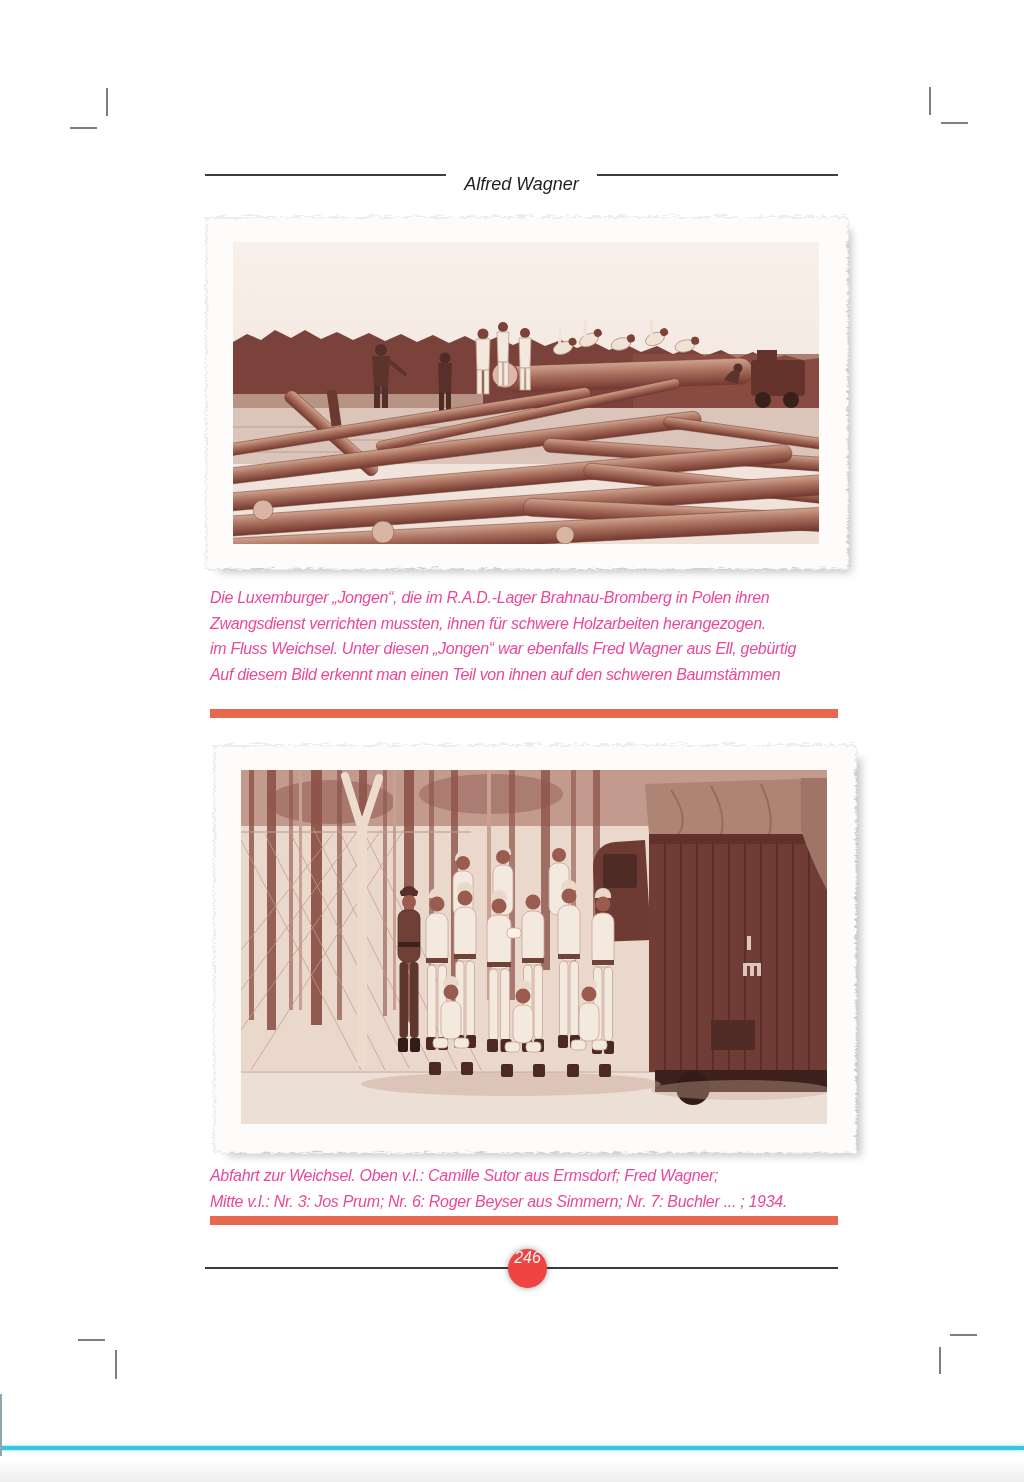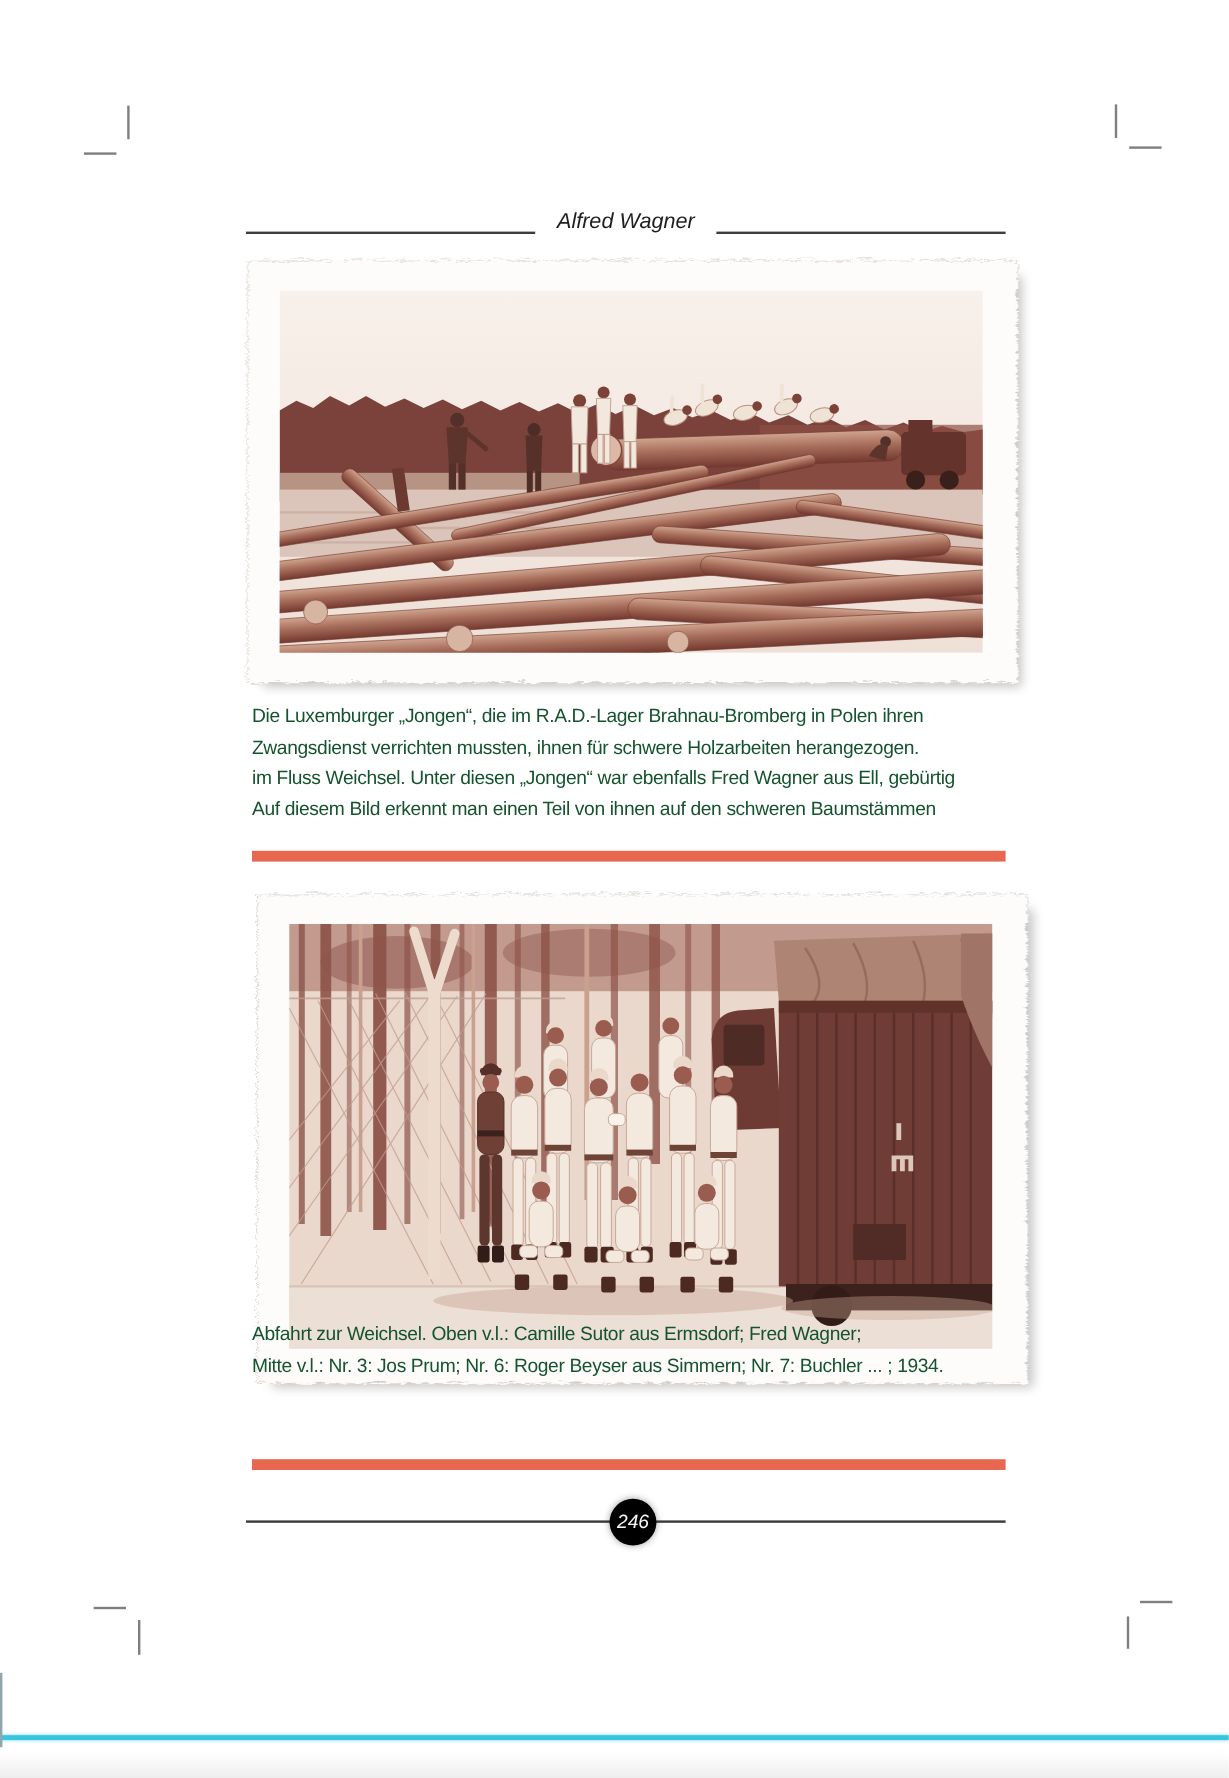--- a/index.html
+++ b/index.html
@@ -10,7 +10,7 @@
   
   .crop{position:absolute;background:#7f7f7f;}
   
-  .header-row{position:absolute;left:205px;top:174px;width:633px;display:flex;align-items:flex-end;}
+  .header-row{position:absolute;left:205px;top:174px;width:633px;display:flex;align-items:flex-start;}
   .header-rule{flex:1;height:2px;background:#3d3d3d;}
   .header-author{margin:0 18px;font-style:italic;font-size:18px;color:#1e1e1e;white-space:nowrap;}
   

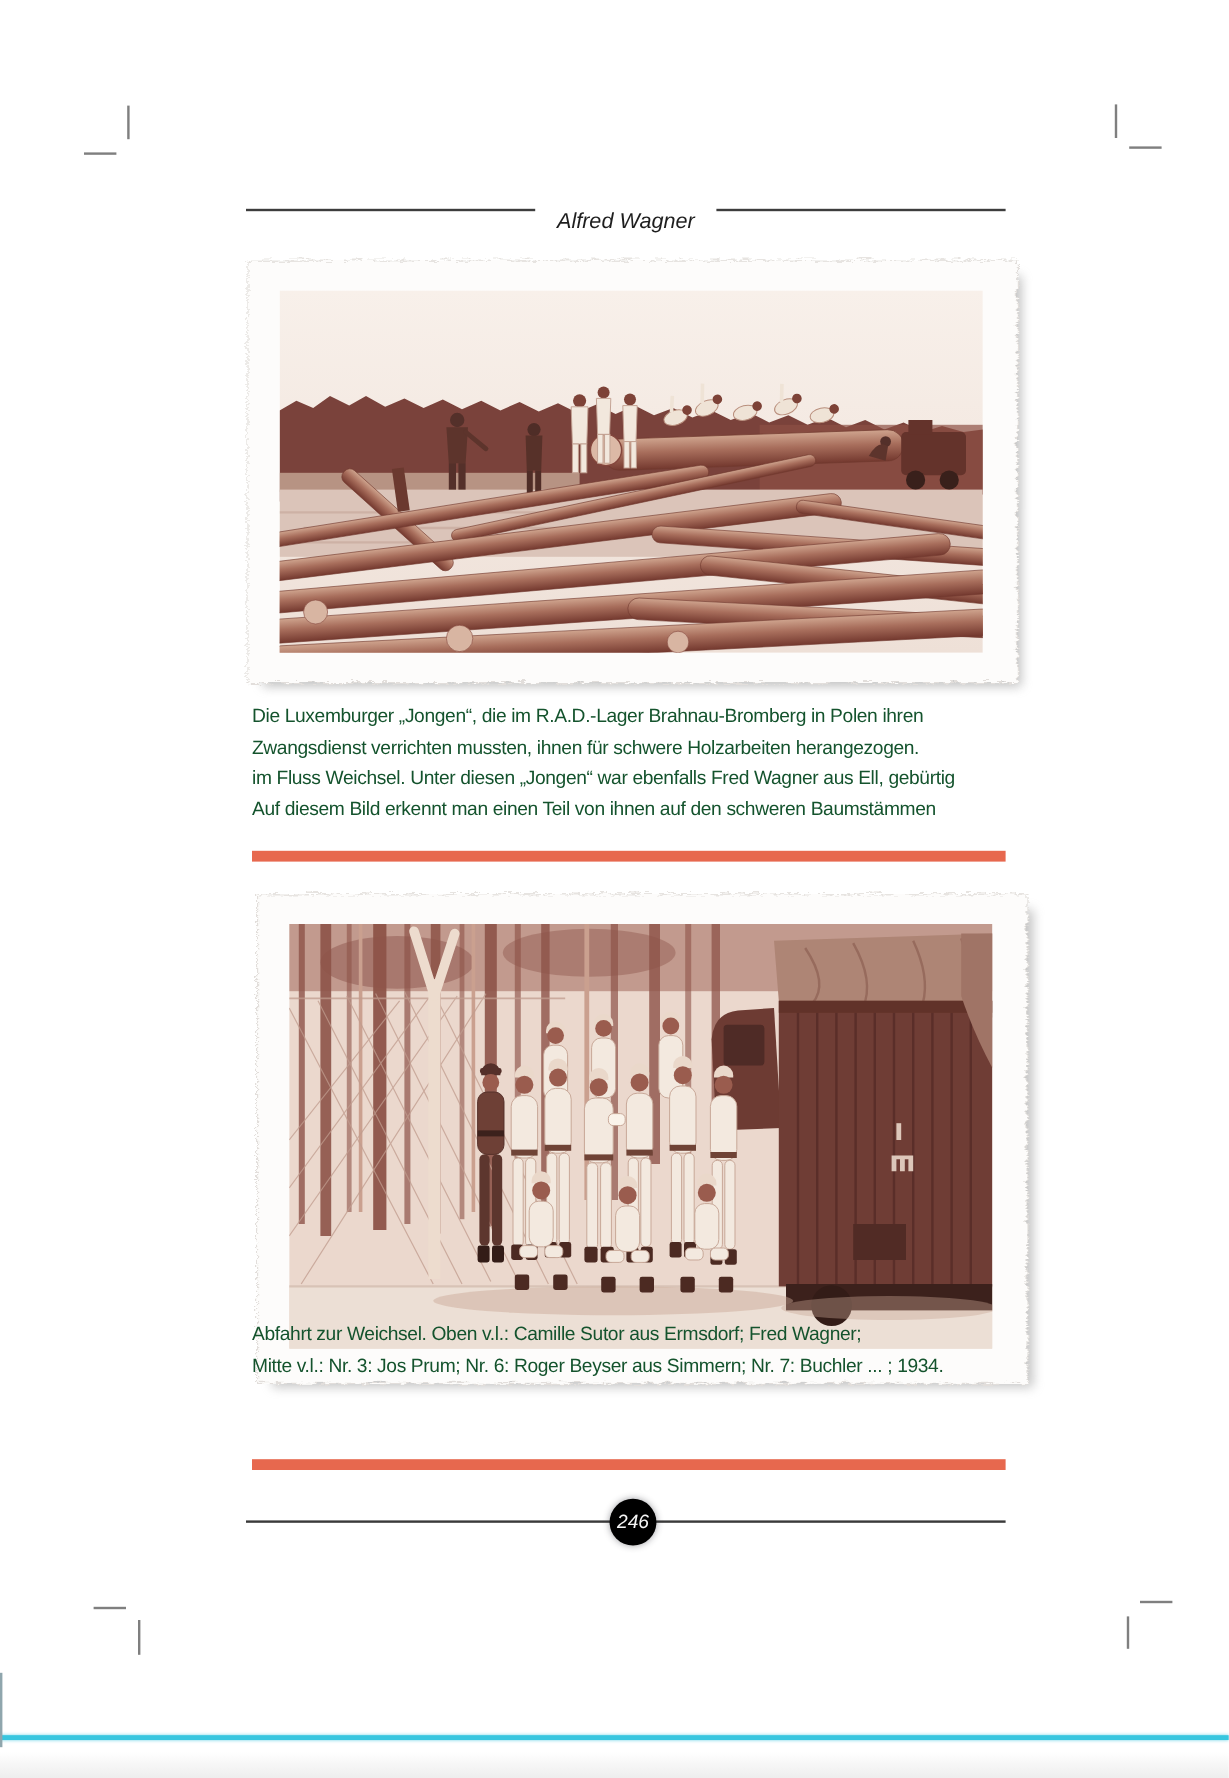--- a/index.html
+++ b/index.html
@@ -15,7 +15,7 @@
   .header-author{margin:0 18px;font-style:italic;font-size:18px;color:#1e1e1e;white-space:nowrap;}
   
   .caption{position:absolute;left:210px;width:640px;font-size:16px;letter-spacing:-0.3px;
-           line-height:25.5px;color:#14532d;white-space:nowrap;}
+           line-height:25.5px;color:#ec4899;white-space:nowrap;font-style:italic;}
   
   .divider{position:absolute;left:210px;width:628px;height:9px;background:#e7684e;}
   

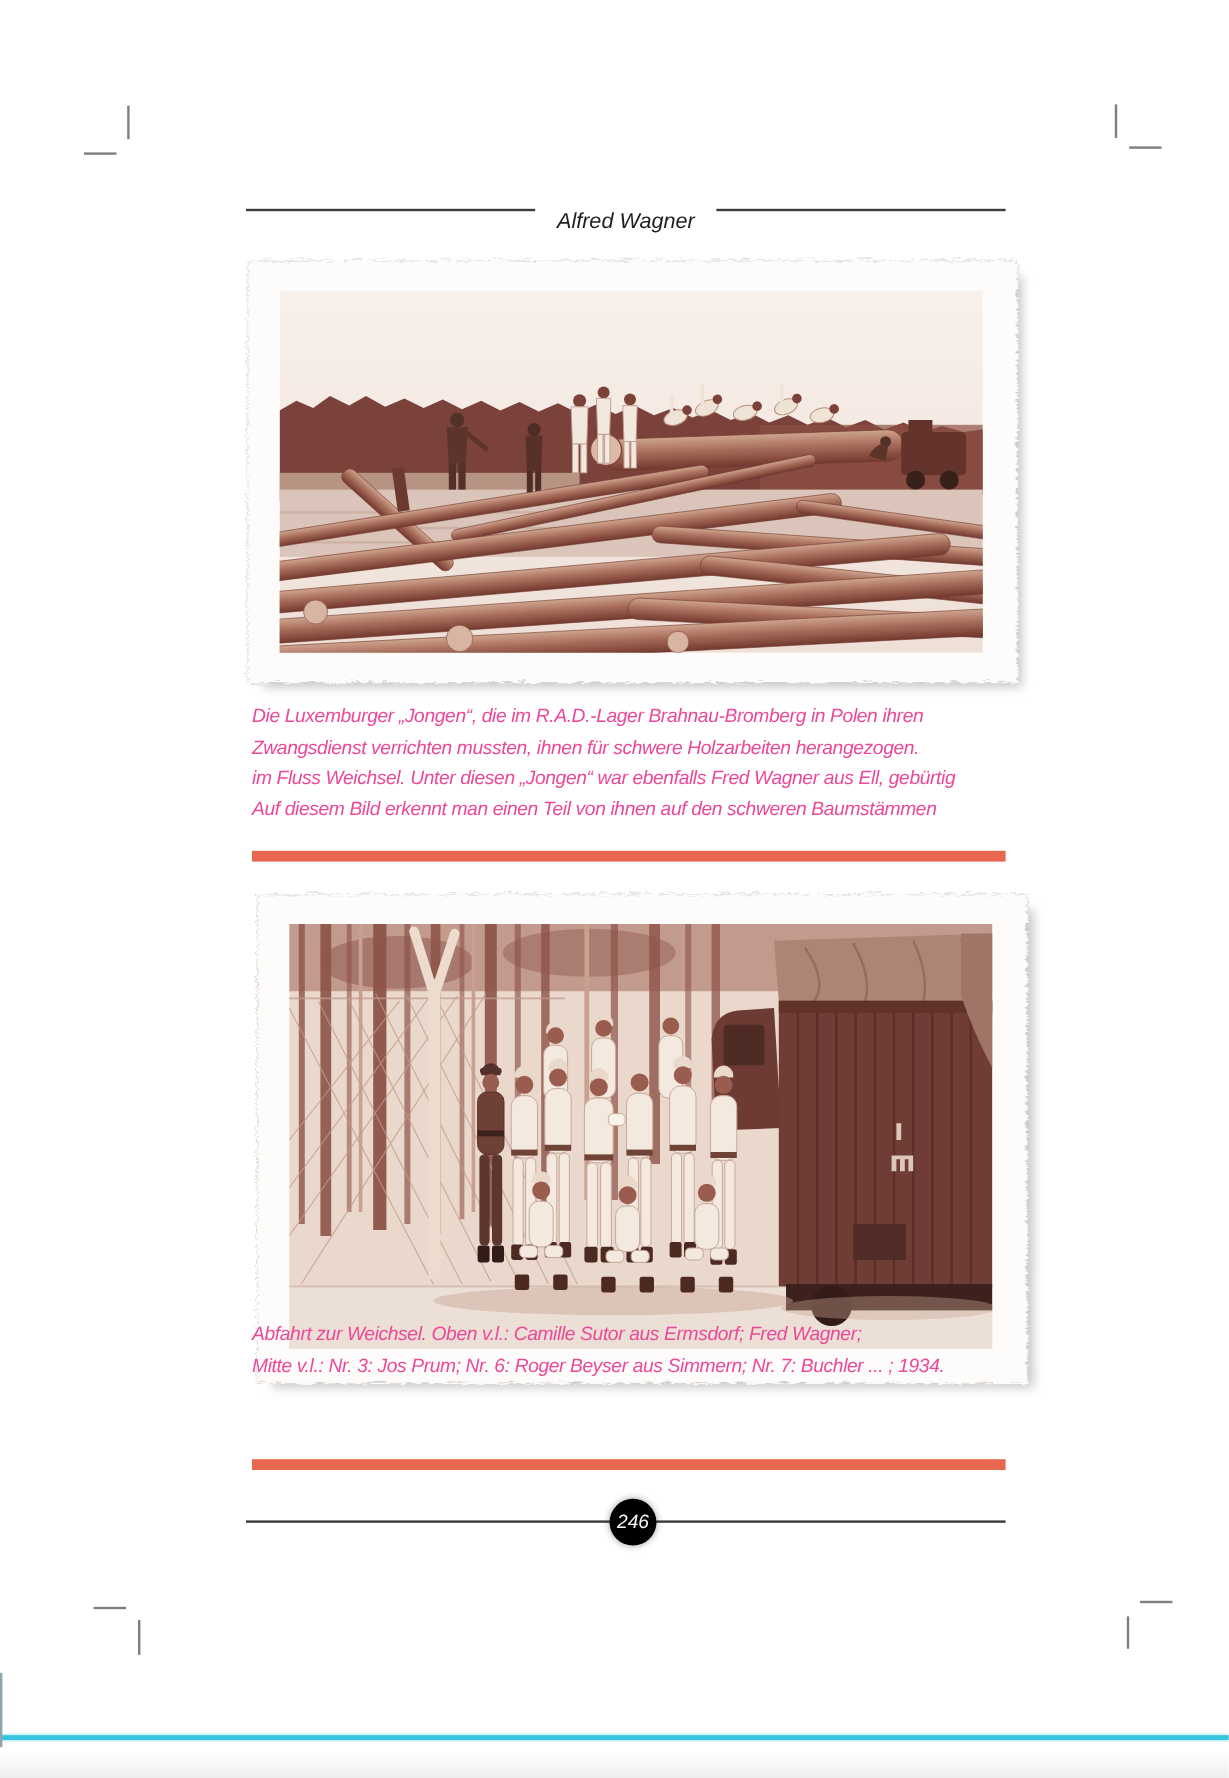--- a/index.html
+++ b/index.html
@@ -381,7 +381,7 @@
   </g>
 </svg>
 
-<div class="caption" style="top:1100px;">
+<div class="caption" style="top:1163px;">
   <div>Abfahrt zur Weichsel. Oben v.l.: Camille Sutor aus Ermsdorf; Fred Wagner;</div>
   <div>Mitte v.l.: Nr. 3: Jos Prum; Nr. 6: Roger Beyser aus Simmern; Nr. 7: Buchler ... ; 1934.</div>
 </div>

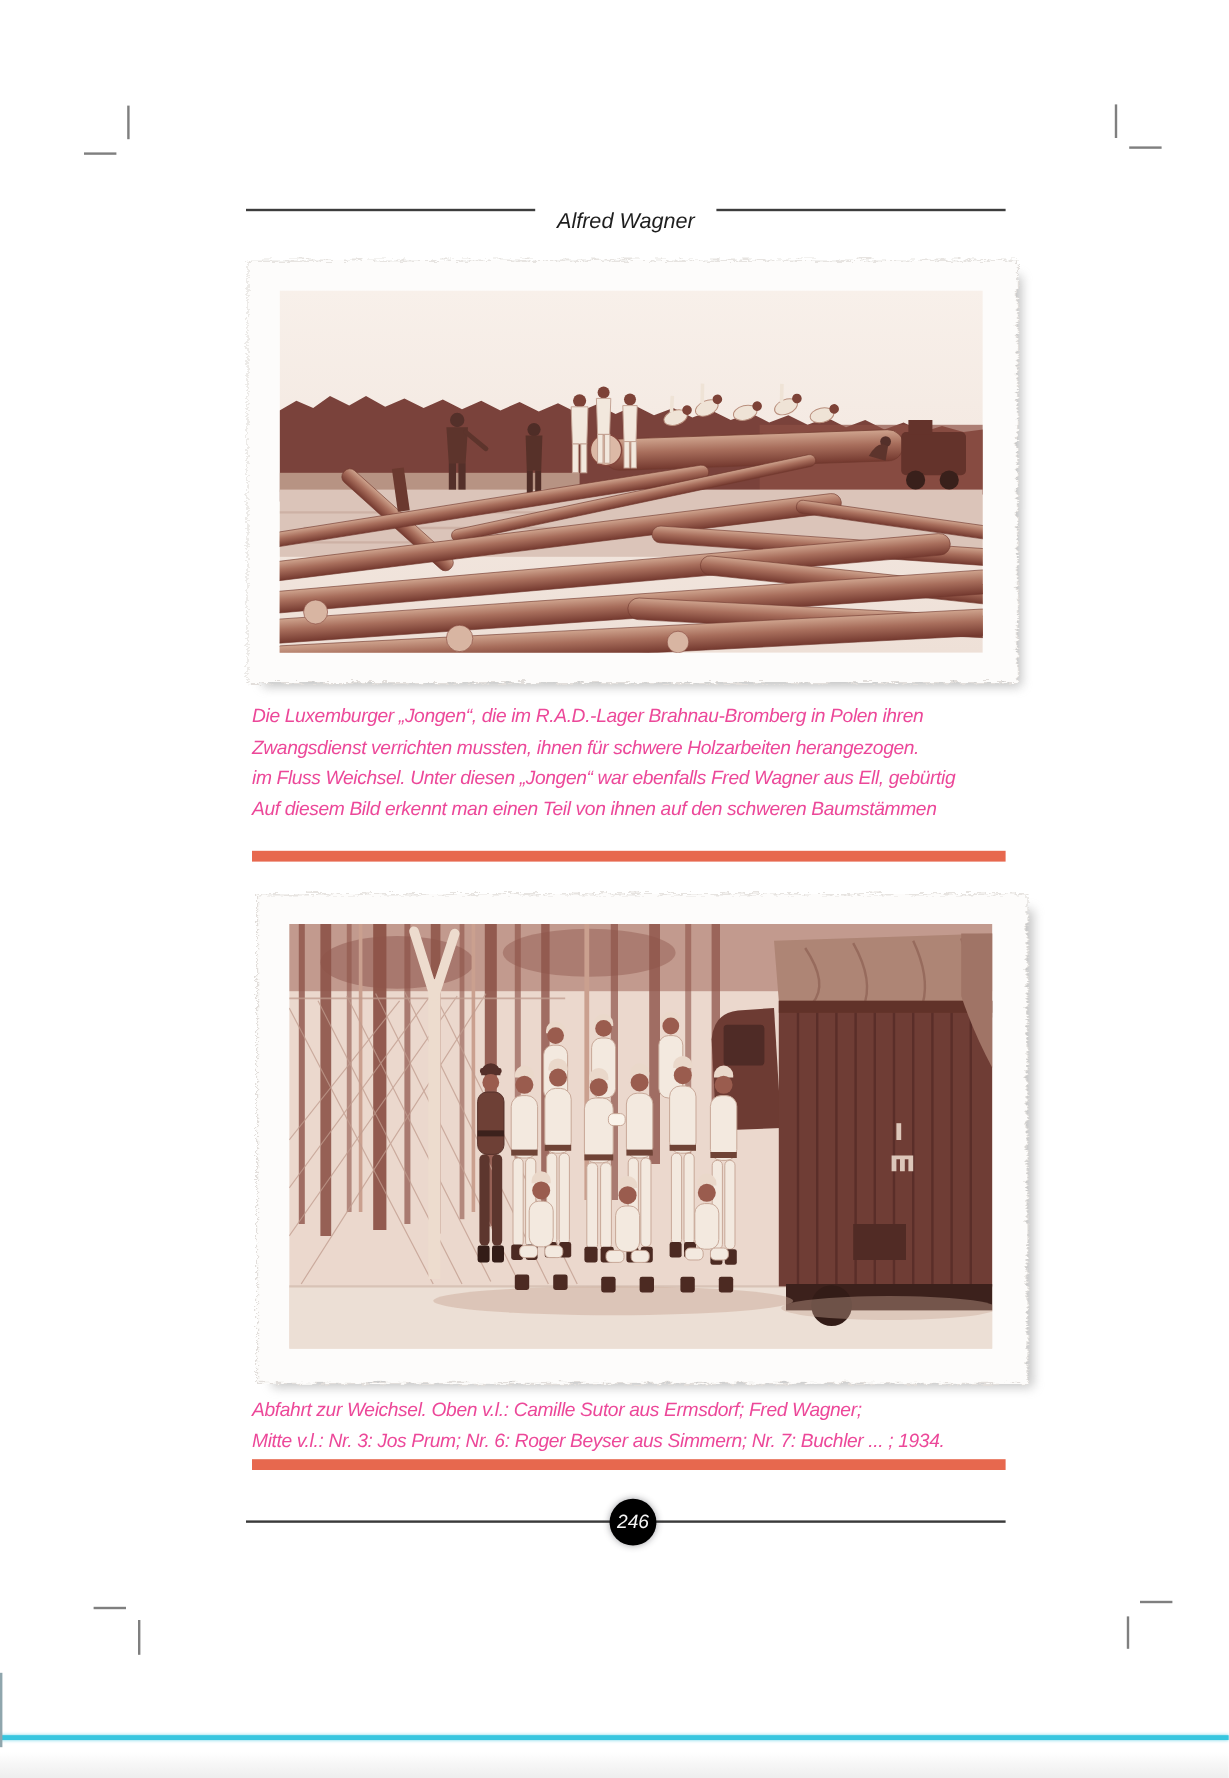--- a/index.html
+++ b/index.html
@@ -22,8 +22,8 @@
   .footer-rule{position:absolute;left:205px;top:1267px;width:633px;height:2px;background:#3a3a3a;}
   .page-circle{
     position:absolute;left:508px;top:1249px;width:39px;height:39px;border-radius:50%;
-    background:#000000;box-shadow:0 0 6px rgba(40,40,48,.45);
-    display:flex;align-items:center;justify-content:center;
+    background:#ef4444;box-shadow:0 0 6px rgba(40,40,48,.45);
+    display:flex;align-items:flex-start;justify-content:center;
     color:#f5f5f5;font-style:italic;font-size:16px;
   }
   

